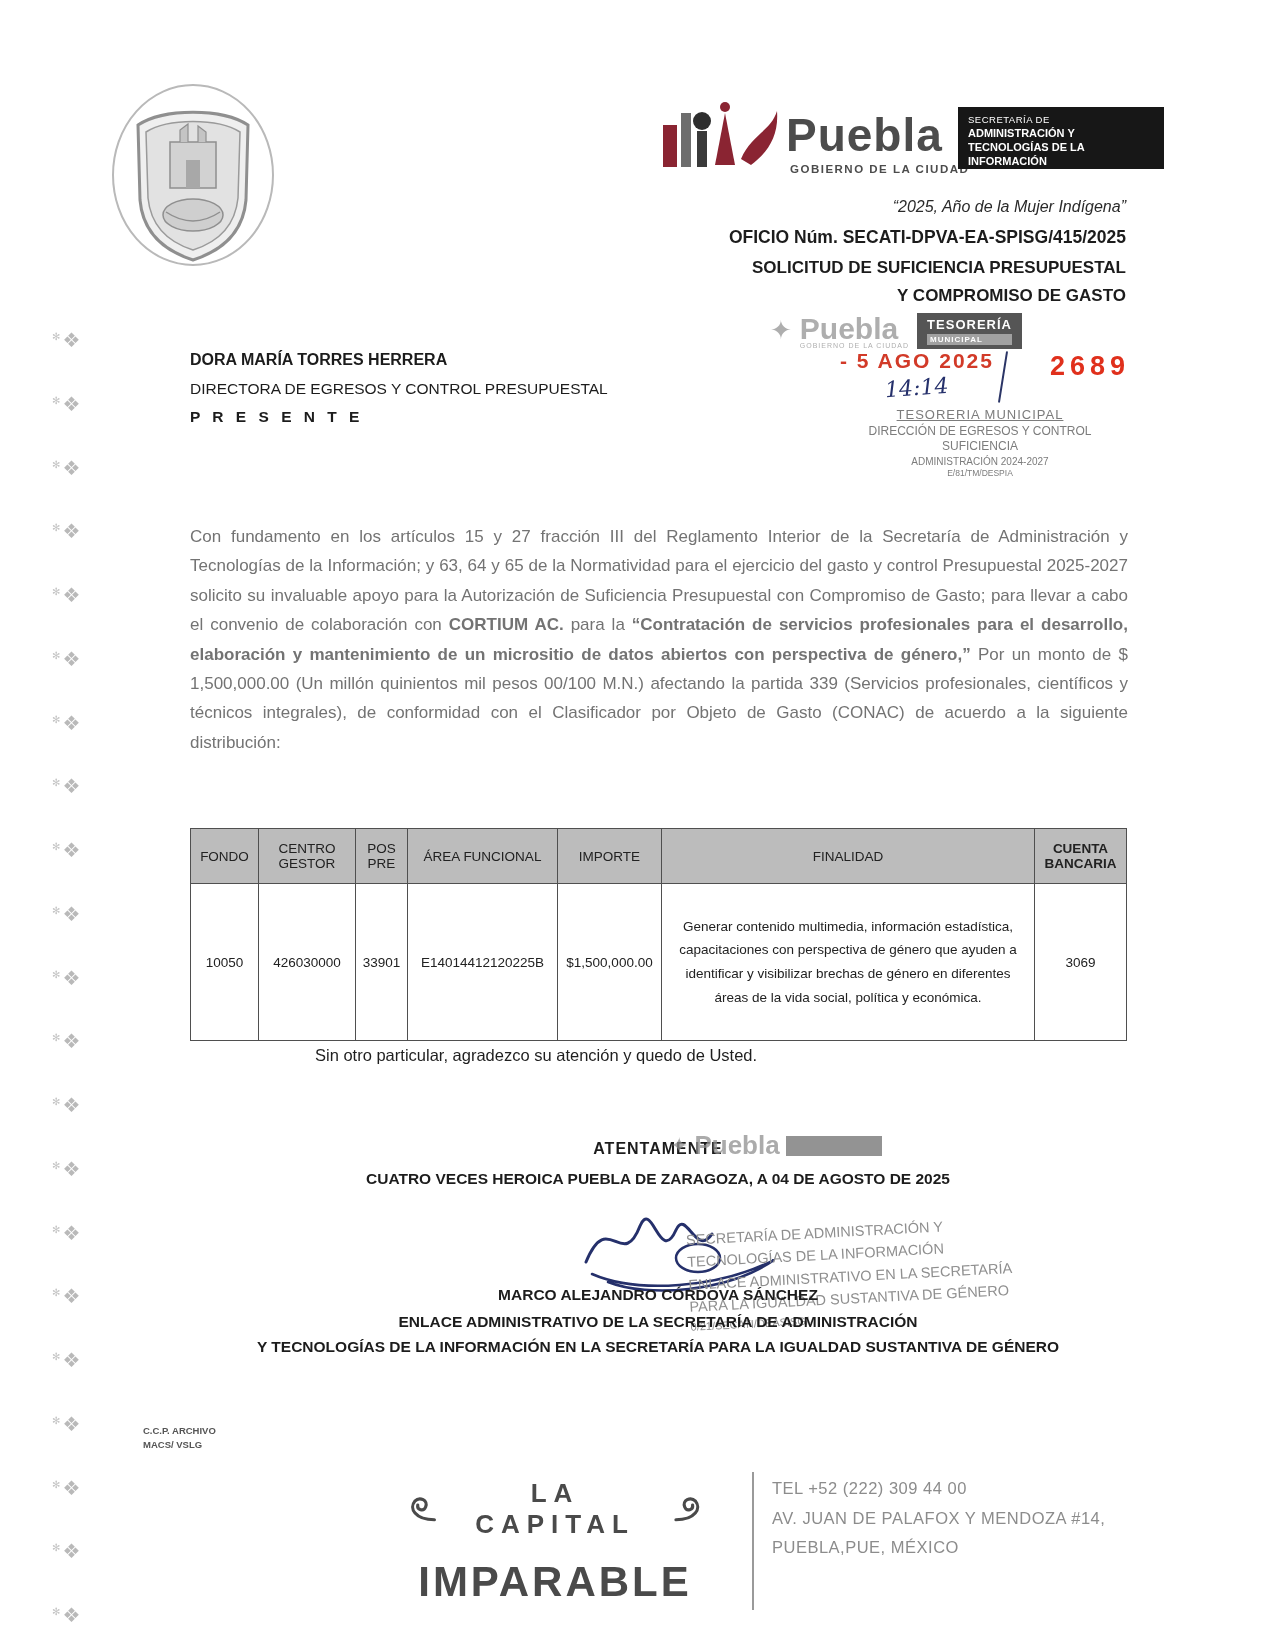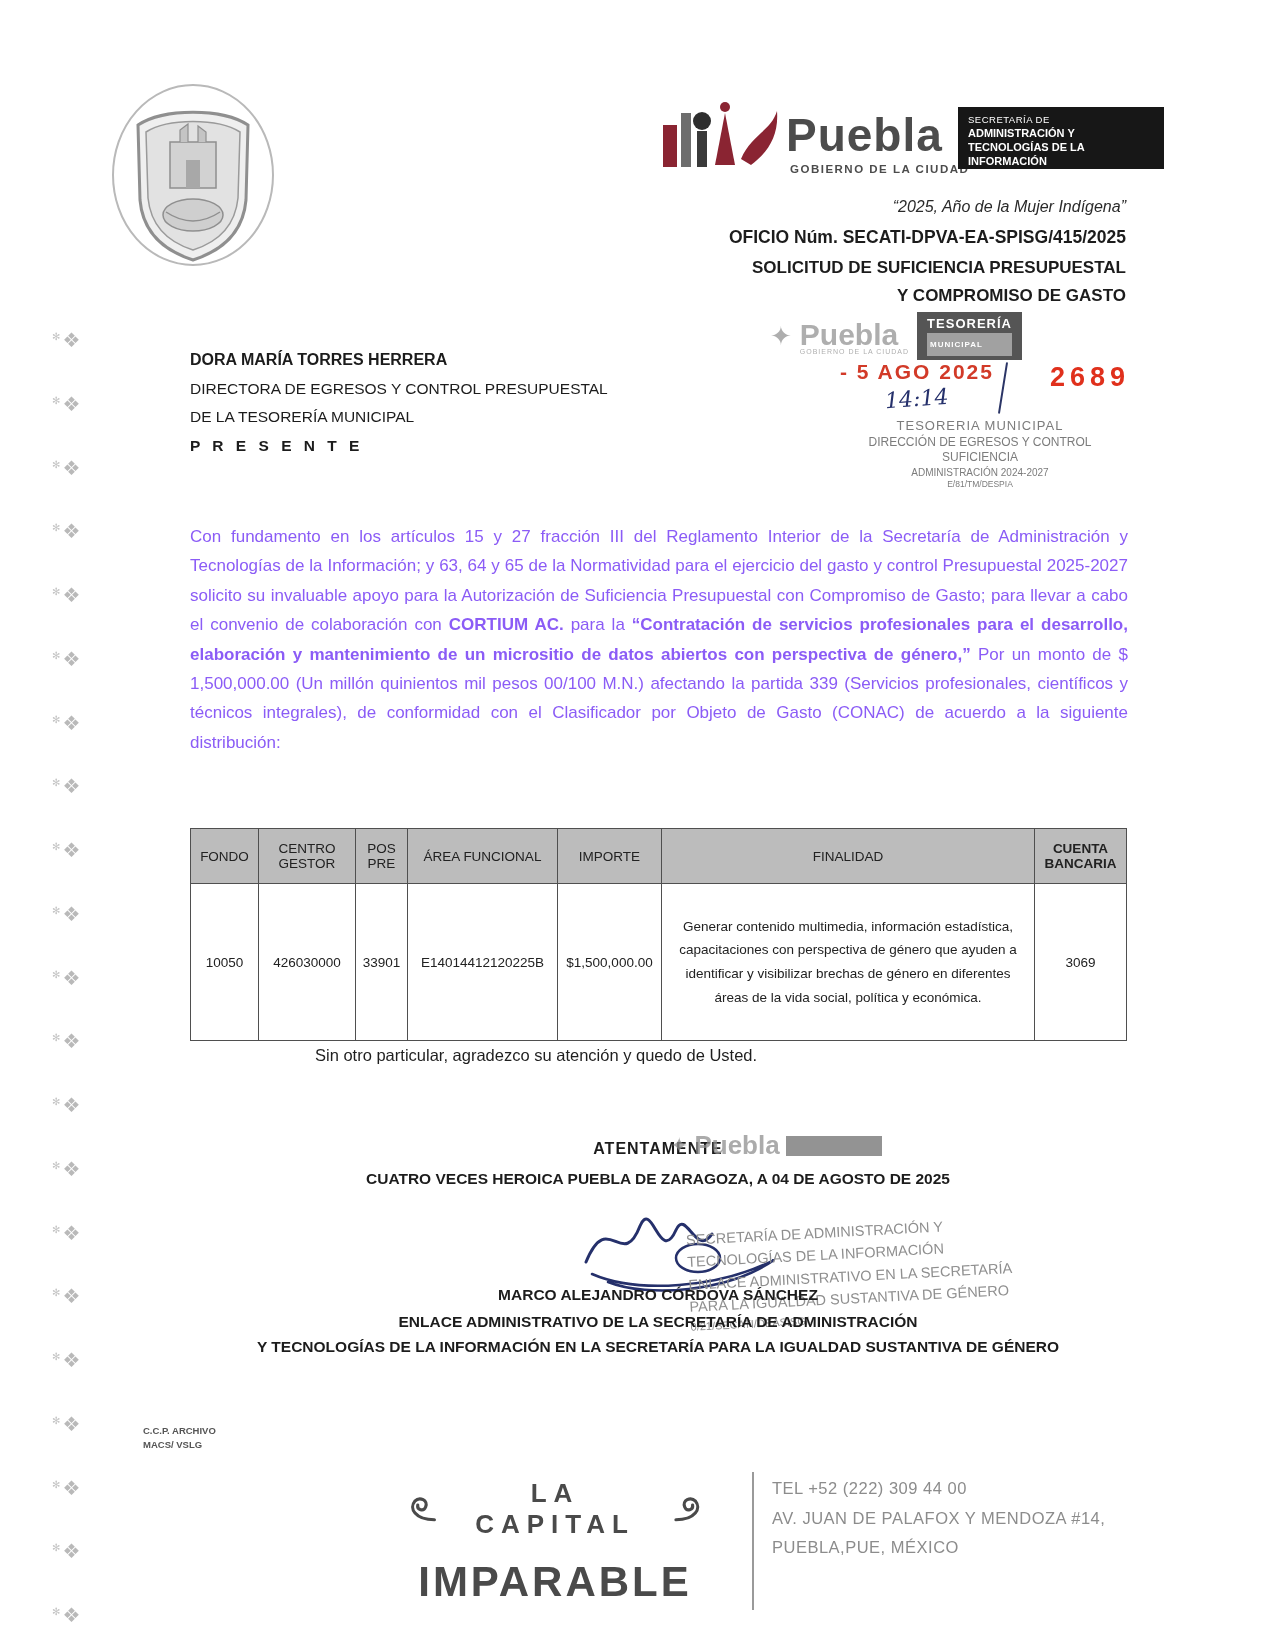--- a/index.html
+++ b/index.html
@@ -45,7 +45,7 @@
   .t-ghost .gbox{background:#2b2b2b;color:#fff;font-size:13px;font-weight:700;
                  padding:4px 10px;letter-spacing:1px;}
   .t-ghost .gbox .mun{display:block;background:#8a8a8a;color:#fff;font-size:8px;margin-top:2px;
-                      padding:7px 3px;letter-spacing:1px;}
+                      padding:1px 3px;letter-spacing:1px;}
   .t-icon{font-size:26px;color:#9a9a9a;}
   .dateline{position:relative;height:62px;}
   .red-date{position:absolute;left:70px;top:0;color:#d23a28;font-size:21px;font-weight:700;letter-spacing:2px;}

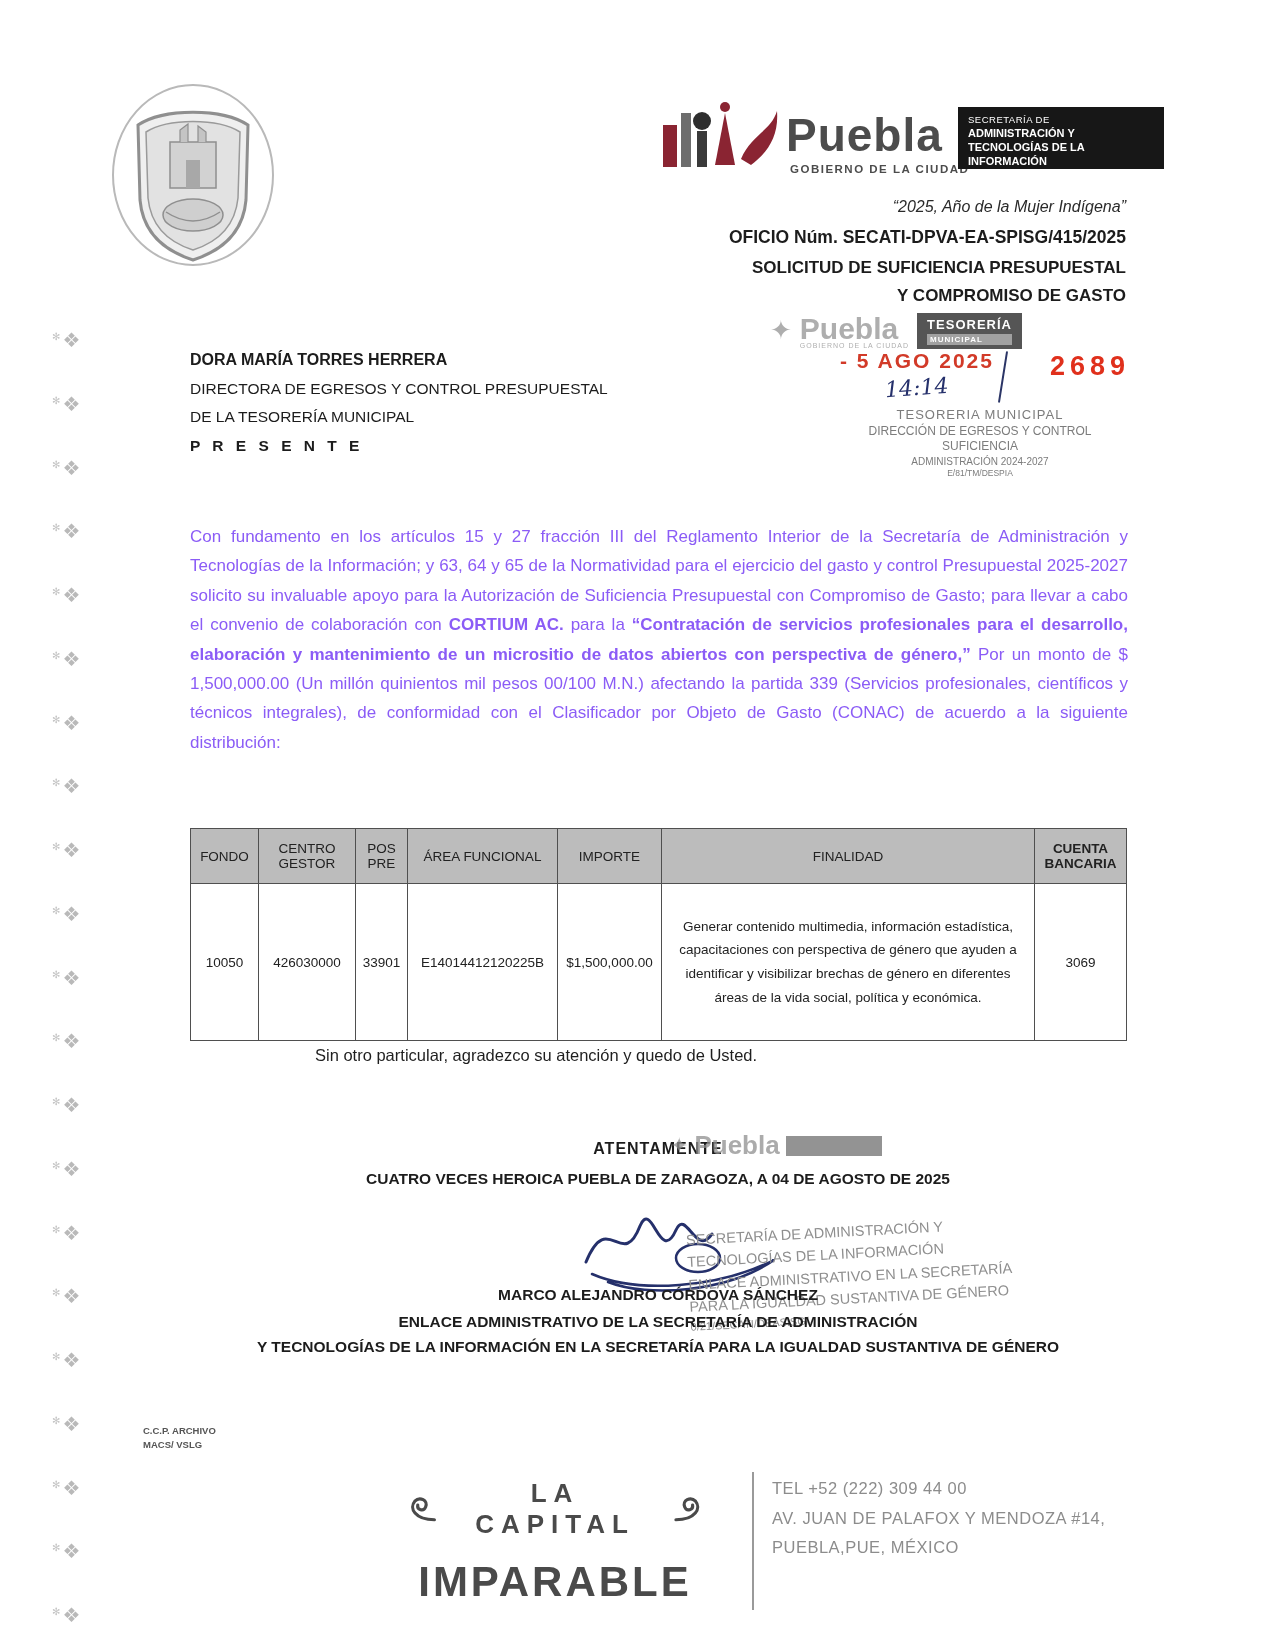--- a/index.html
+++ b/index.html
@@ -237,7 +237,6 @@
   <div class="abs recipient">
     <div class="name">DORA MARÍA TORRES HERRERA</div>
     <div>DIRECTORA DE EGRESOS Y CONTROL PRESUPUESTAL</div>
-    <div>DE LA TESORERÍA MUNICIPAL</div>
     <div class="presente">P R E S E N T E</div>
   </div>
 

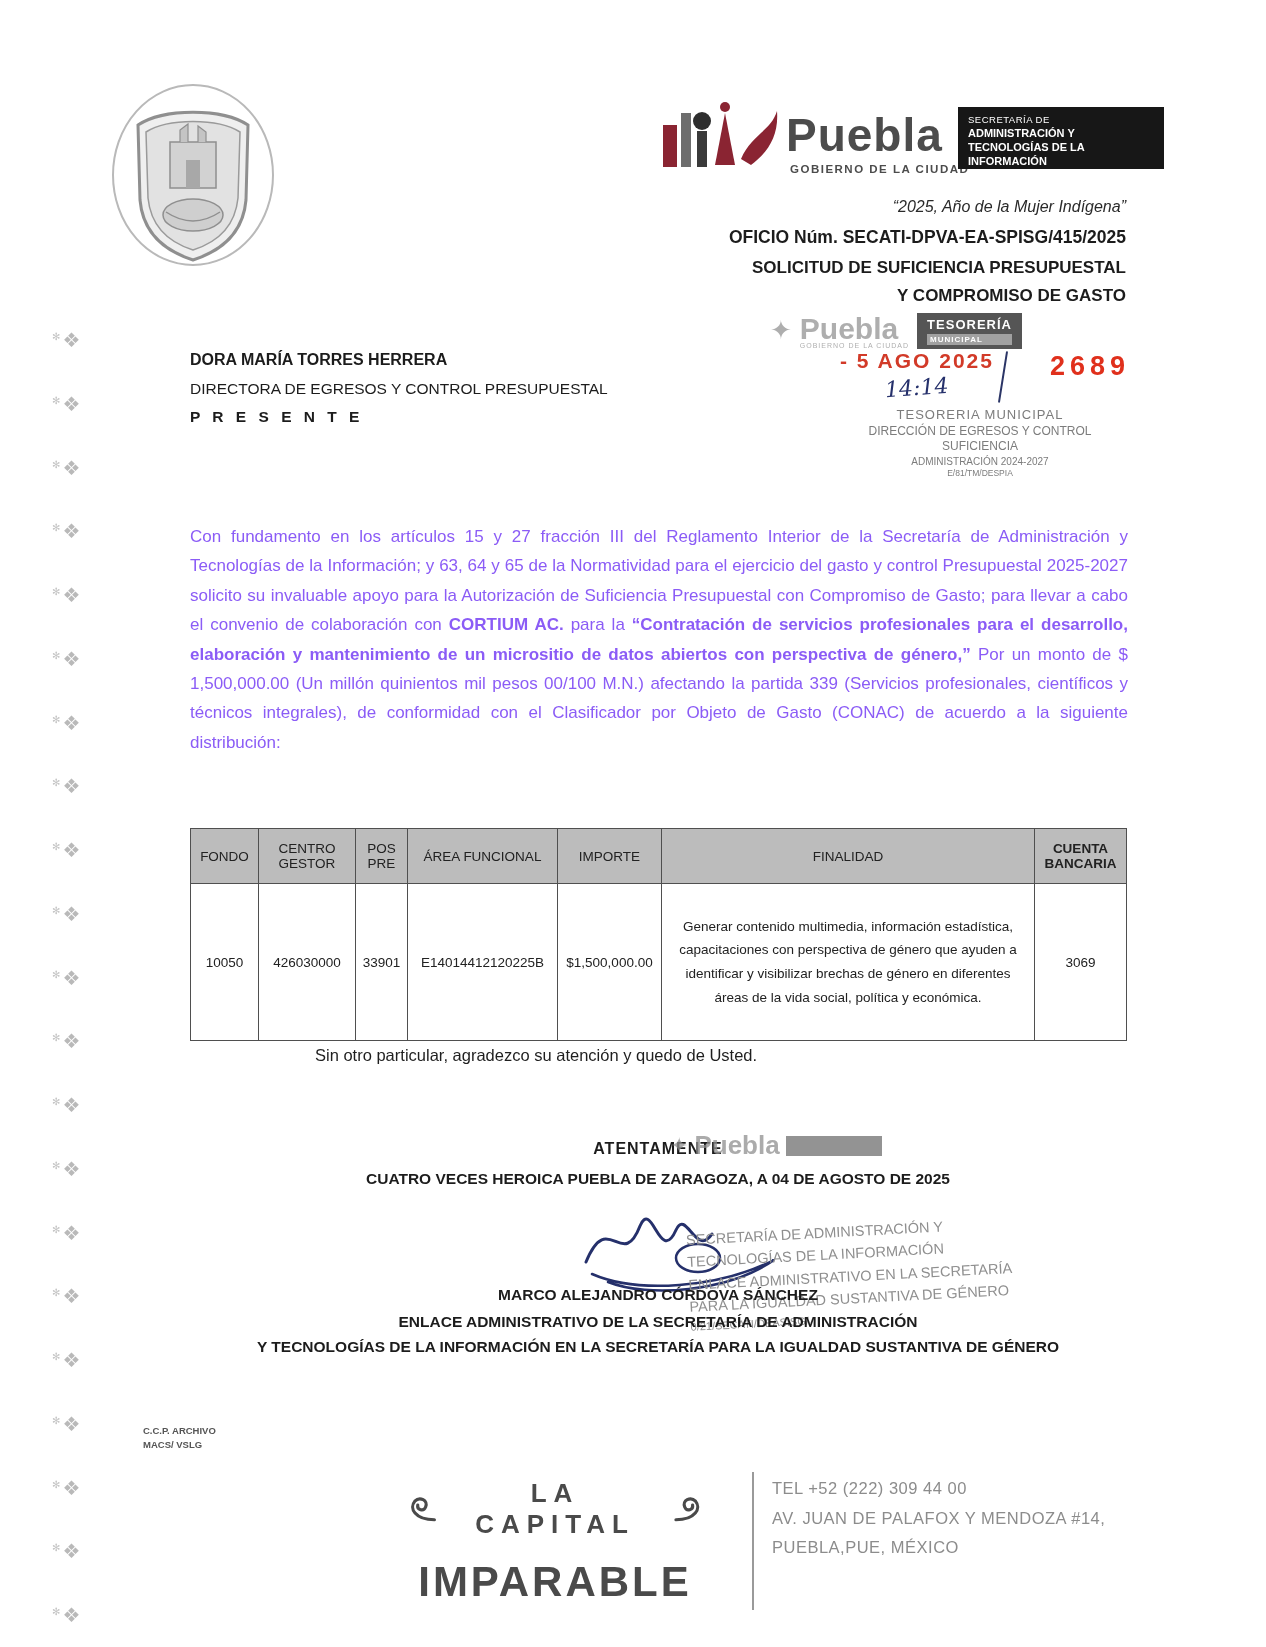--- a/index.html
+++ b/index.html
@@ -55,7 +55,7 @@
               transform:rotate(9deg);border-radius:2px;}
   .red-folio{position:absolute;left:280px;top:2px;color:#e0301c;font-size:27px;font-weight:700;letter-spacing:5px;}
   .t-lines{color:#7c7c7c;text-align:center;line-height:1.3;margin-top:-4px;}
-  .t-lines .a{font-size:13px;letter-spacing:1px;}
+  .t-lines .a{font-size:13px;letter-spacing:1px;text-decoration:underline;}
   .t-lines .b{font-size:12px;}
   .t-lines .c{font-size:10px;}
   .t-lines .d{font-size:8.5px;}

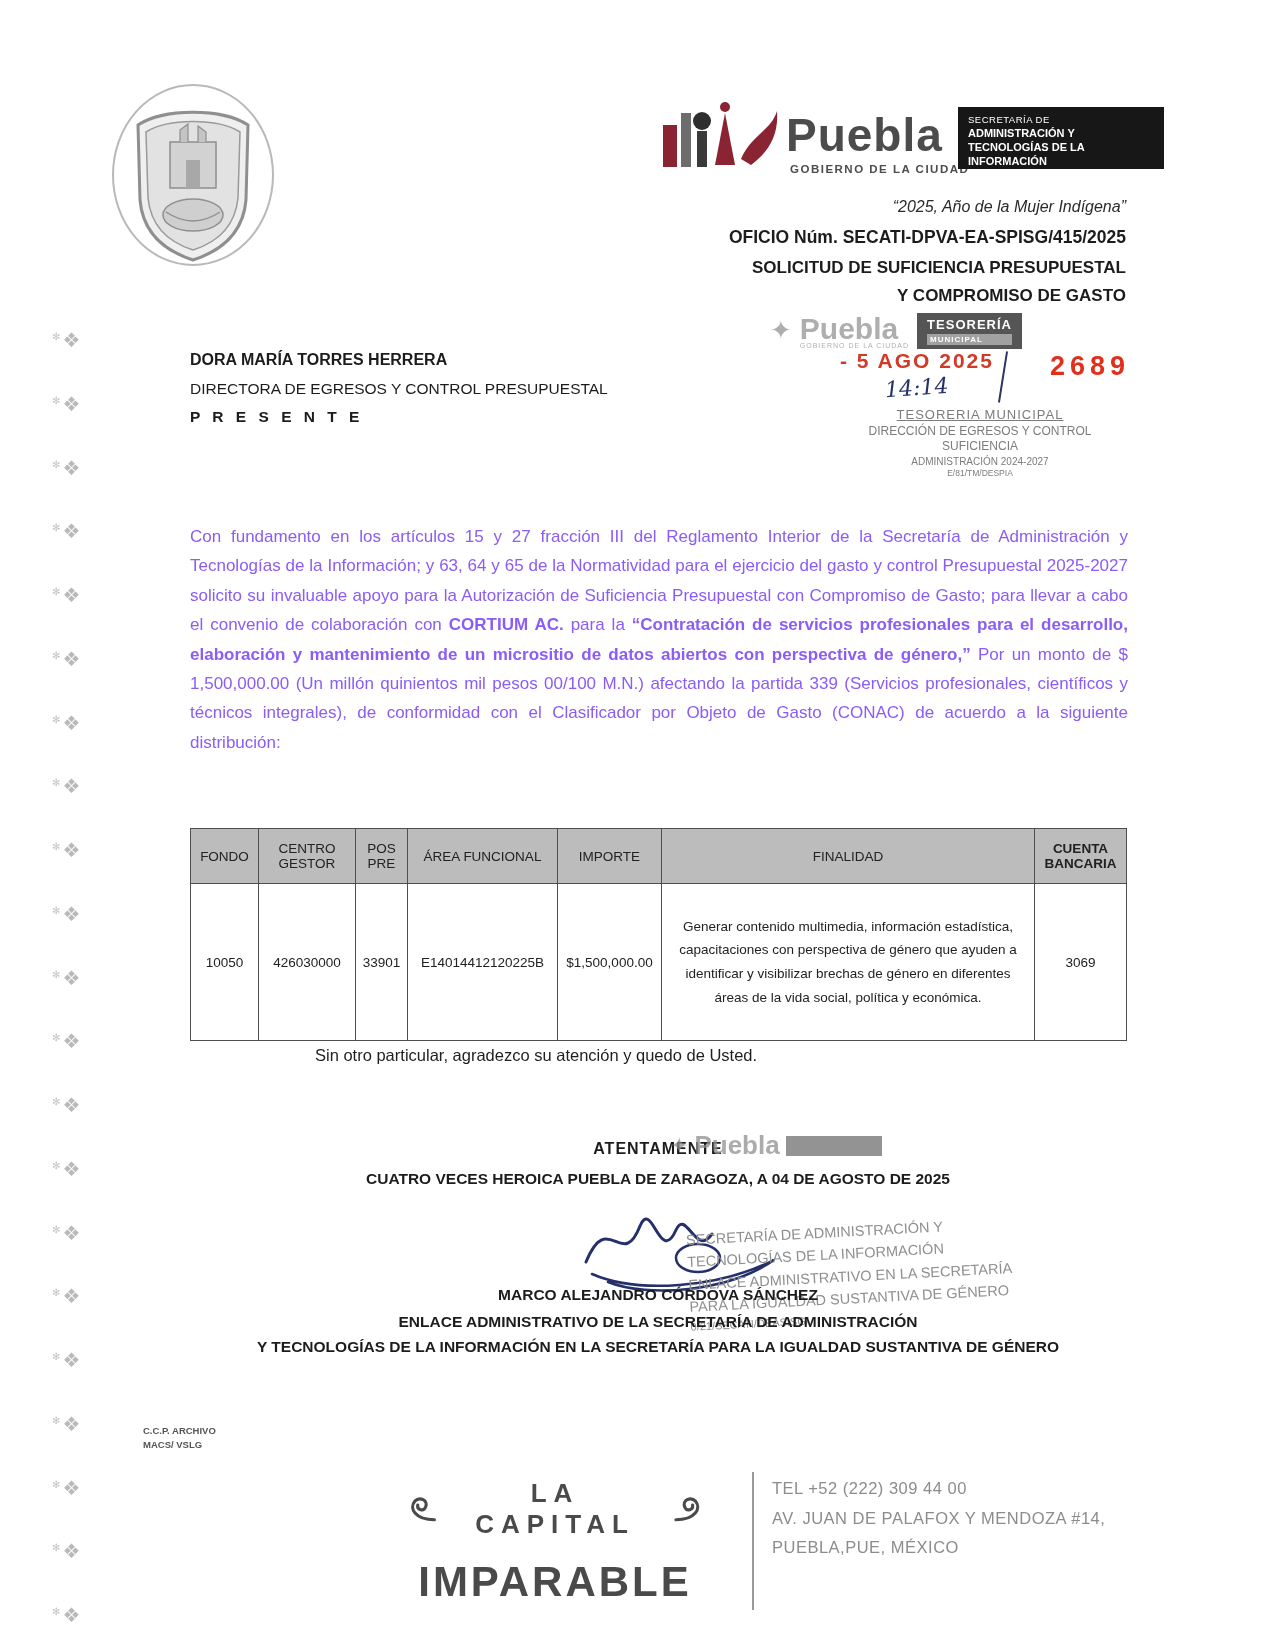--- a/index.html
+++ b/index.html
@@ -61,7 +61,7 @@
   .t-lines .d{font-size:8.5px;}
 
   
-  .body-par{left:190px;top:522px;width:938px;font-size:17px;line-height:1.73;text-align:justify;color:#8b5cf6;}
+  .body-par{left:190px;top:522px;width:938px;font-size:17px;line-height:1.73;text-align:justify;color:#737373;}
 
   
   table.dist{left:190px;top:828px;border-collapse:collapse;table-layout:fixed;width:936px;

